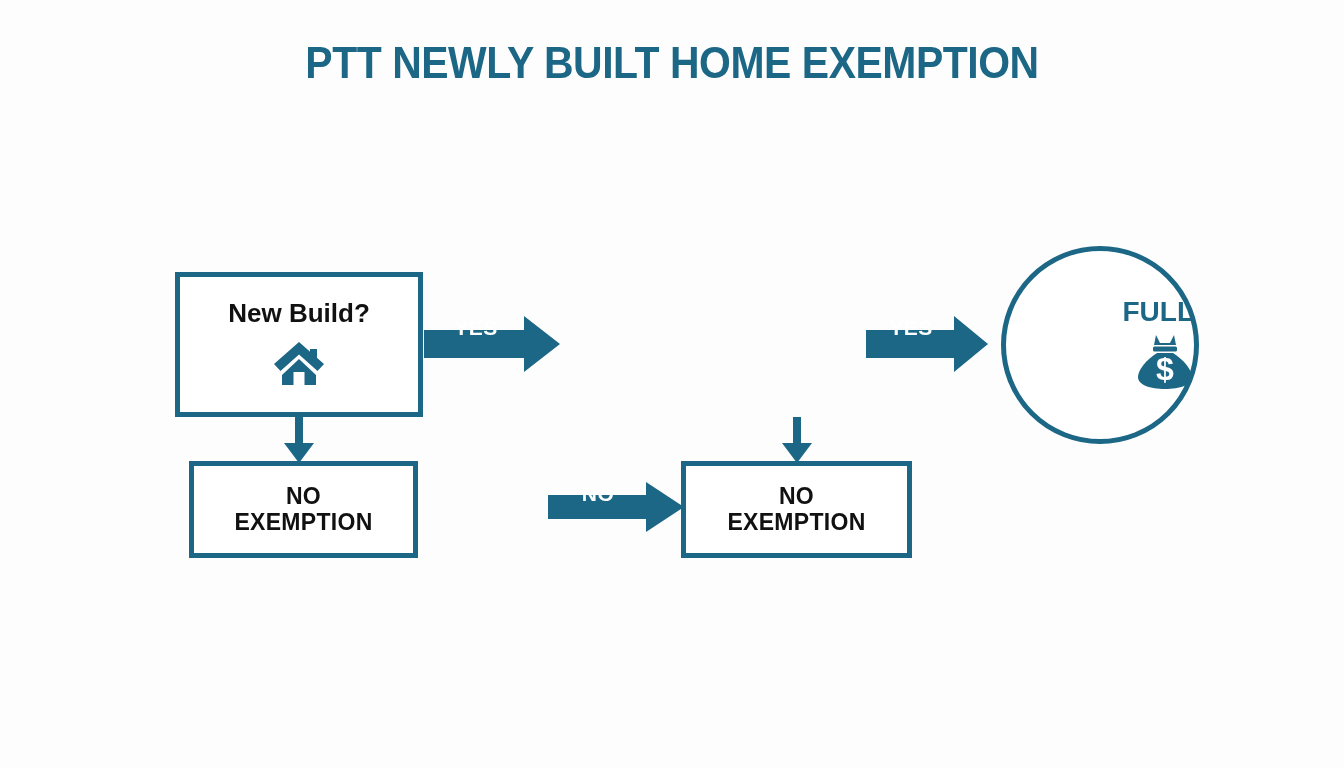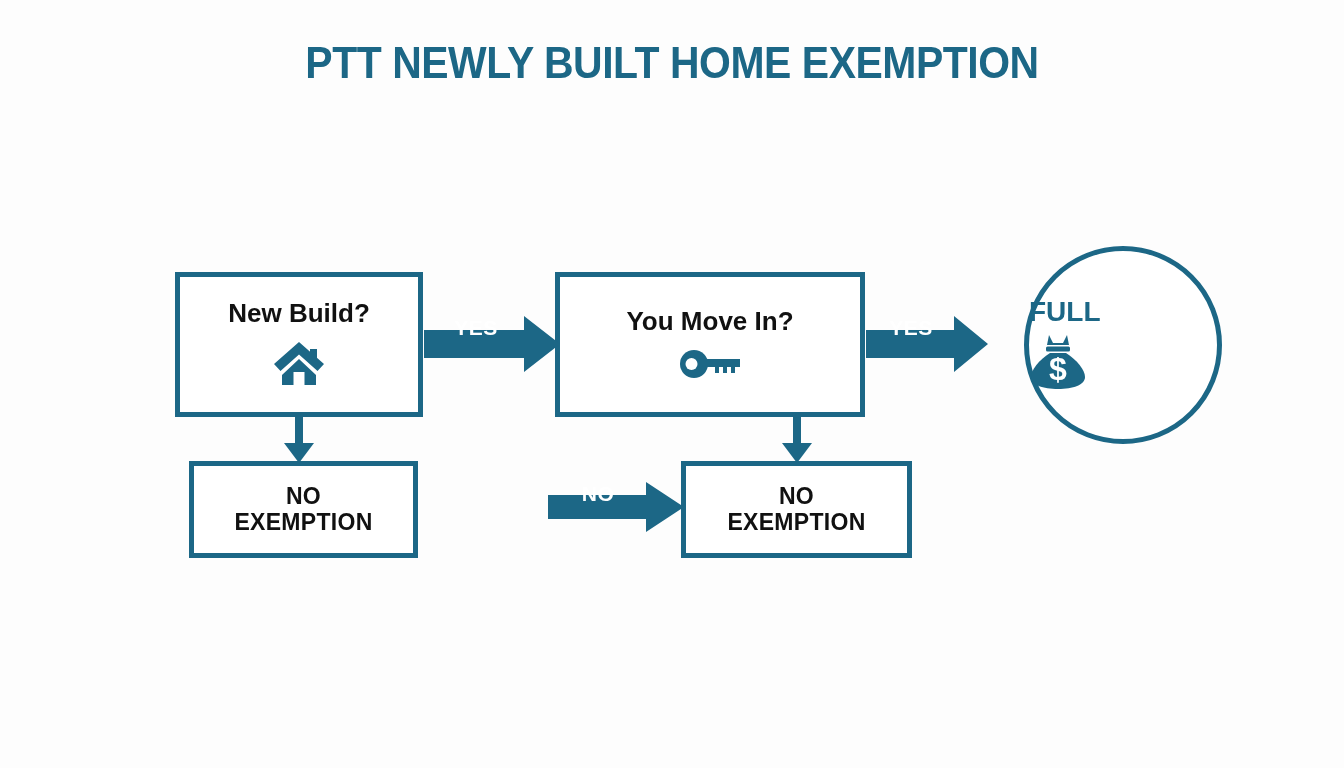--- a/index.html
+++ b/index.html
@@ -142,19 +142,6 @@
     </span>
   </div>
 
-  <div class="node-box" id="node-move-in">
-    <div class="node-label q-label">You Move In?</div>
-    <span class="icon icon-key">
-      <svg width="62" height="28" viewBox="0 0 62 28" xmlns="http://www.w3.org/2000/svg">
-        <circle cx="15" cy="14" r="14" fill="#1c6786"></circle>
-        <circle cx="12.5" cy="14" r="6" fill="#ffffff"></circle>
-        <rect x="24" y="9" width="37" height="8" fill="#1c6786"></rect>
-        <rect x="36" y="17" width="4" height="6" fill="#1c6786"></rect>
-        <rect x="44" y="17" width="4" height="6" fill="#1c6786"></rect>
-        <rect x="52" y="17" width="4" height="6" fill="#1c6786"></rect>
-      </svg>
-    </span>
-  </div>
 
   <div class="node-box" id="node-no-exempt-1">
     <div class="node-label t-label">NO</div>

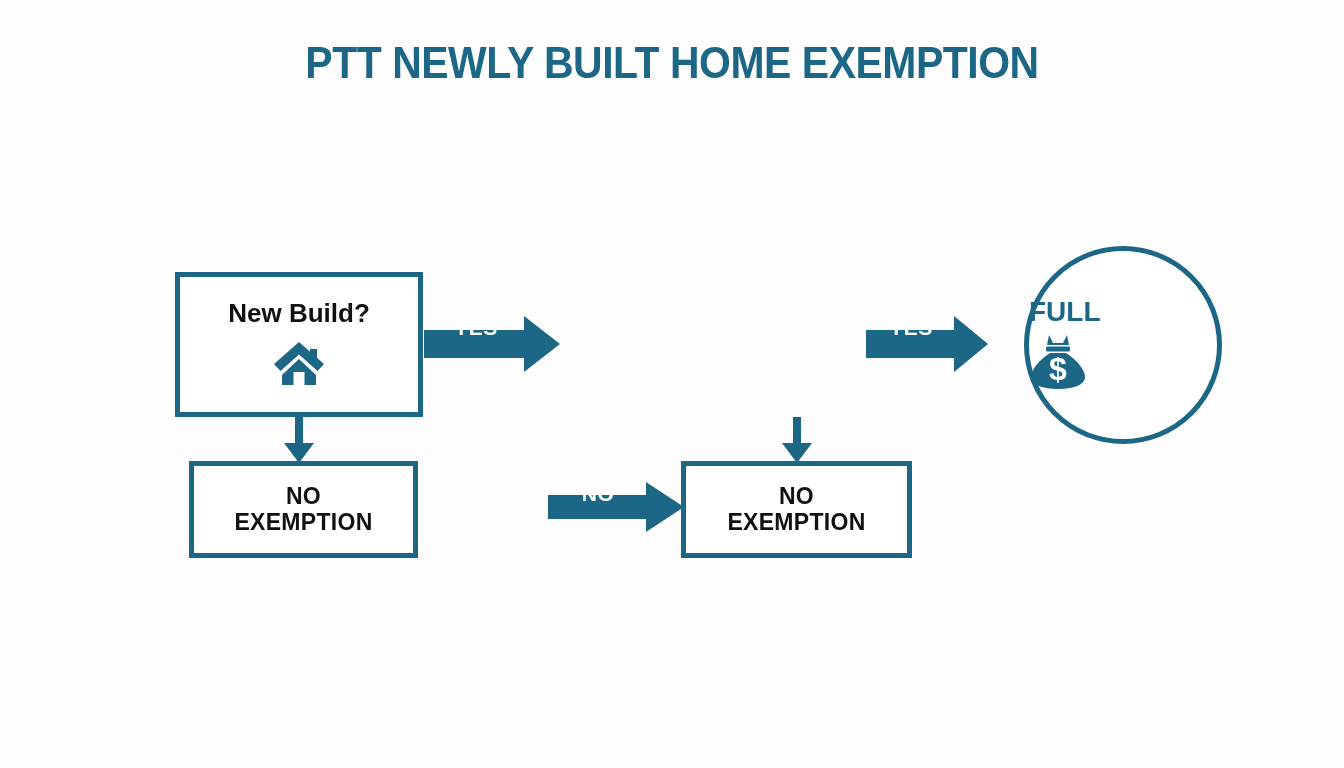--- a/index.html
+++ b/index.html
@@ -66,7 +66,7 @@
   
   #node-full-exemption {
     position: absolute;
-    left: 1024px;
+    left: 1001px;
     top: 246px;
     width: 198px;
     height: 198px;
@@ -76,7 +76,7 @@
     background: #ffffff;
     display: flex;
     flex-direction: column;
-    align-items: flex-start;
+    align-items: flex-end;
     justify-content: center;
   }
   #node-full-exemption .circle-label {

